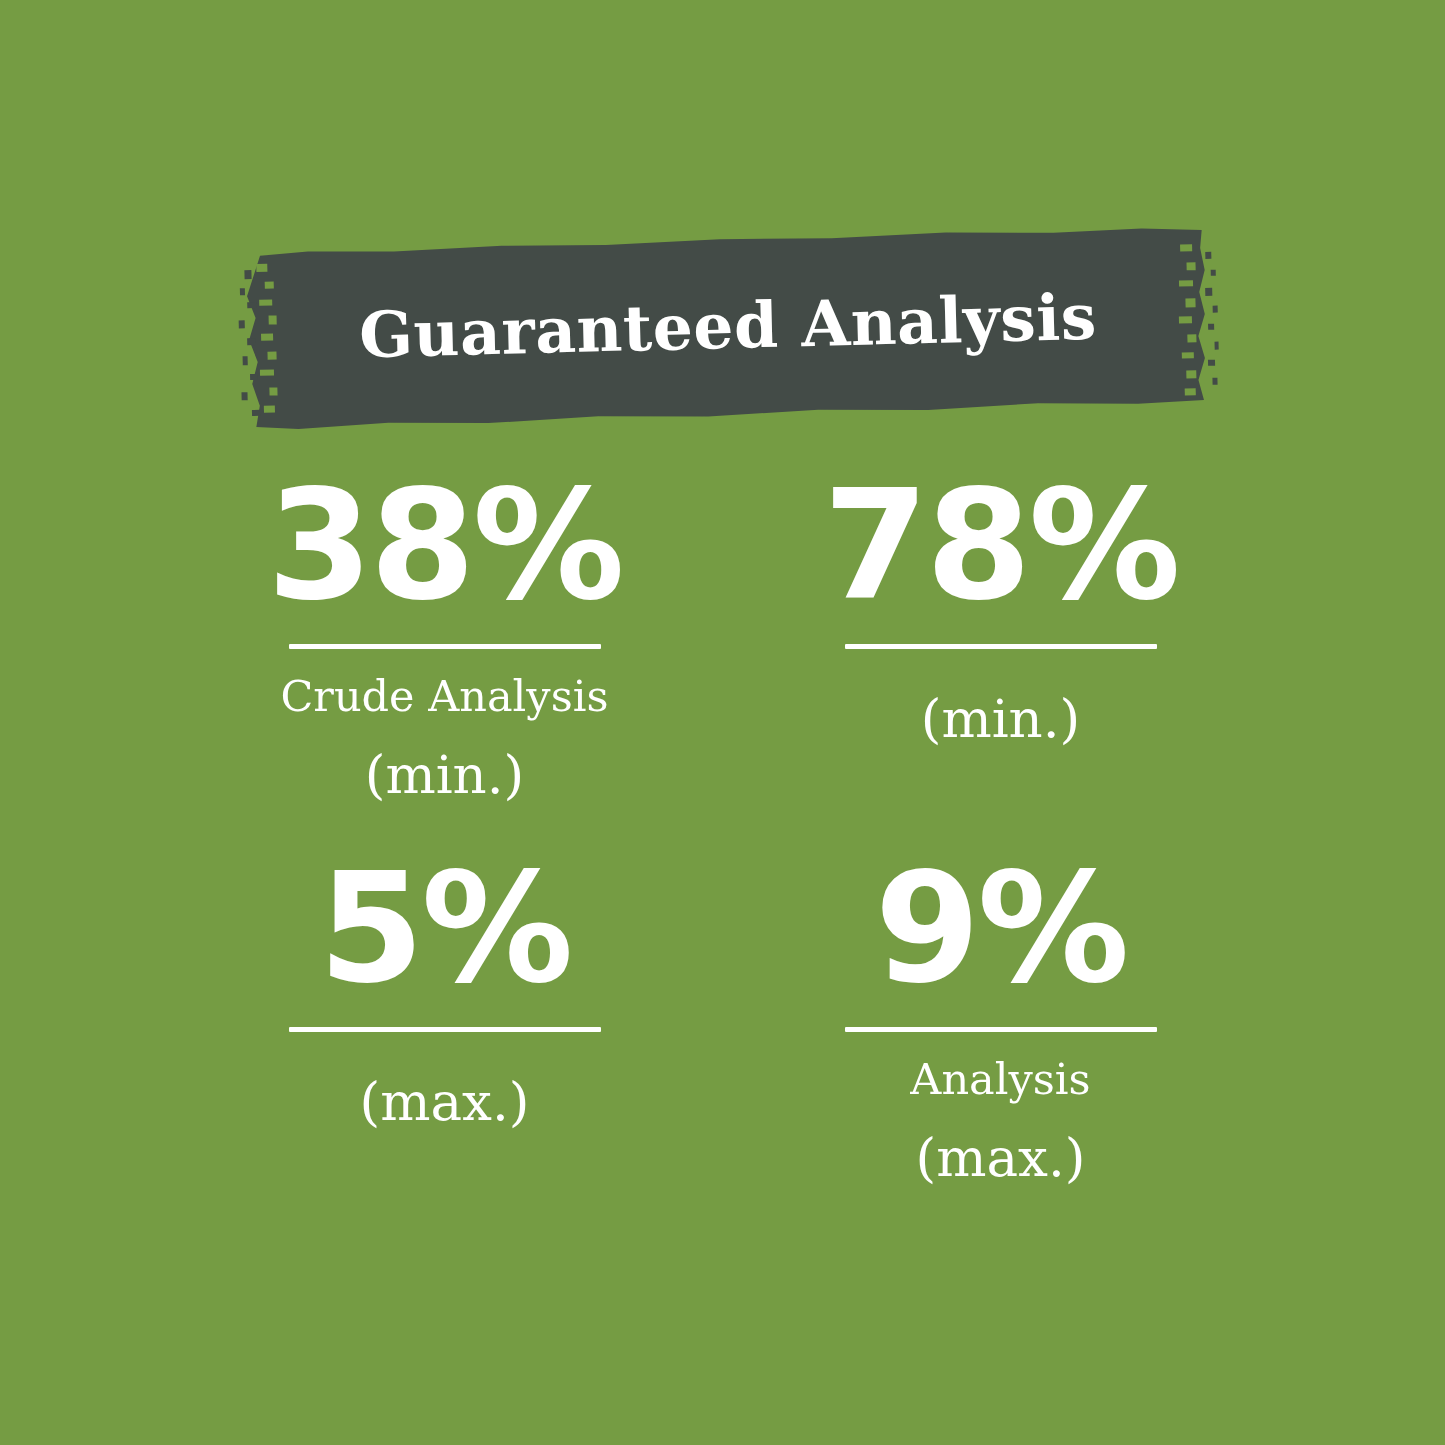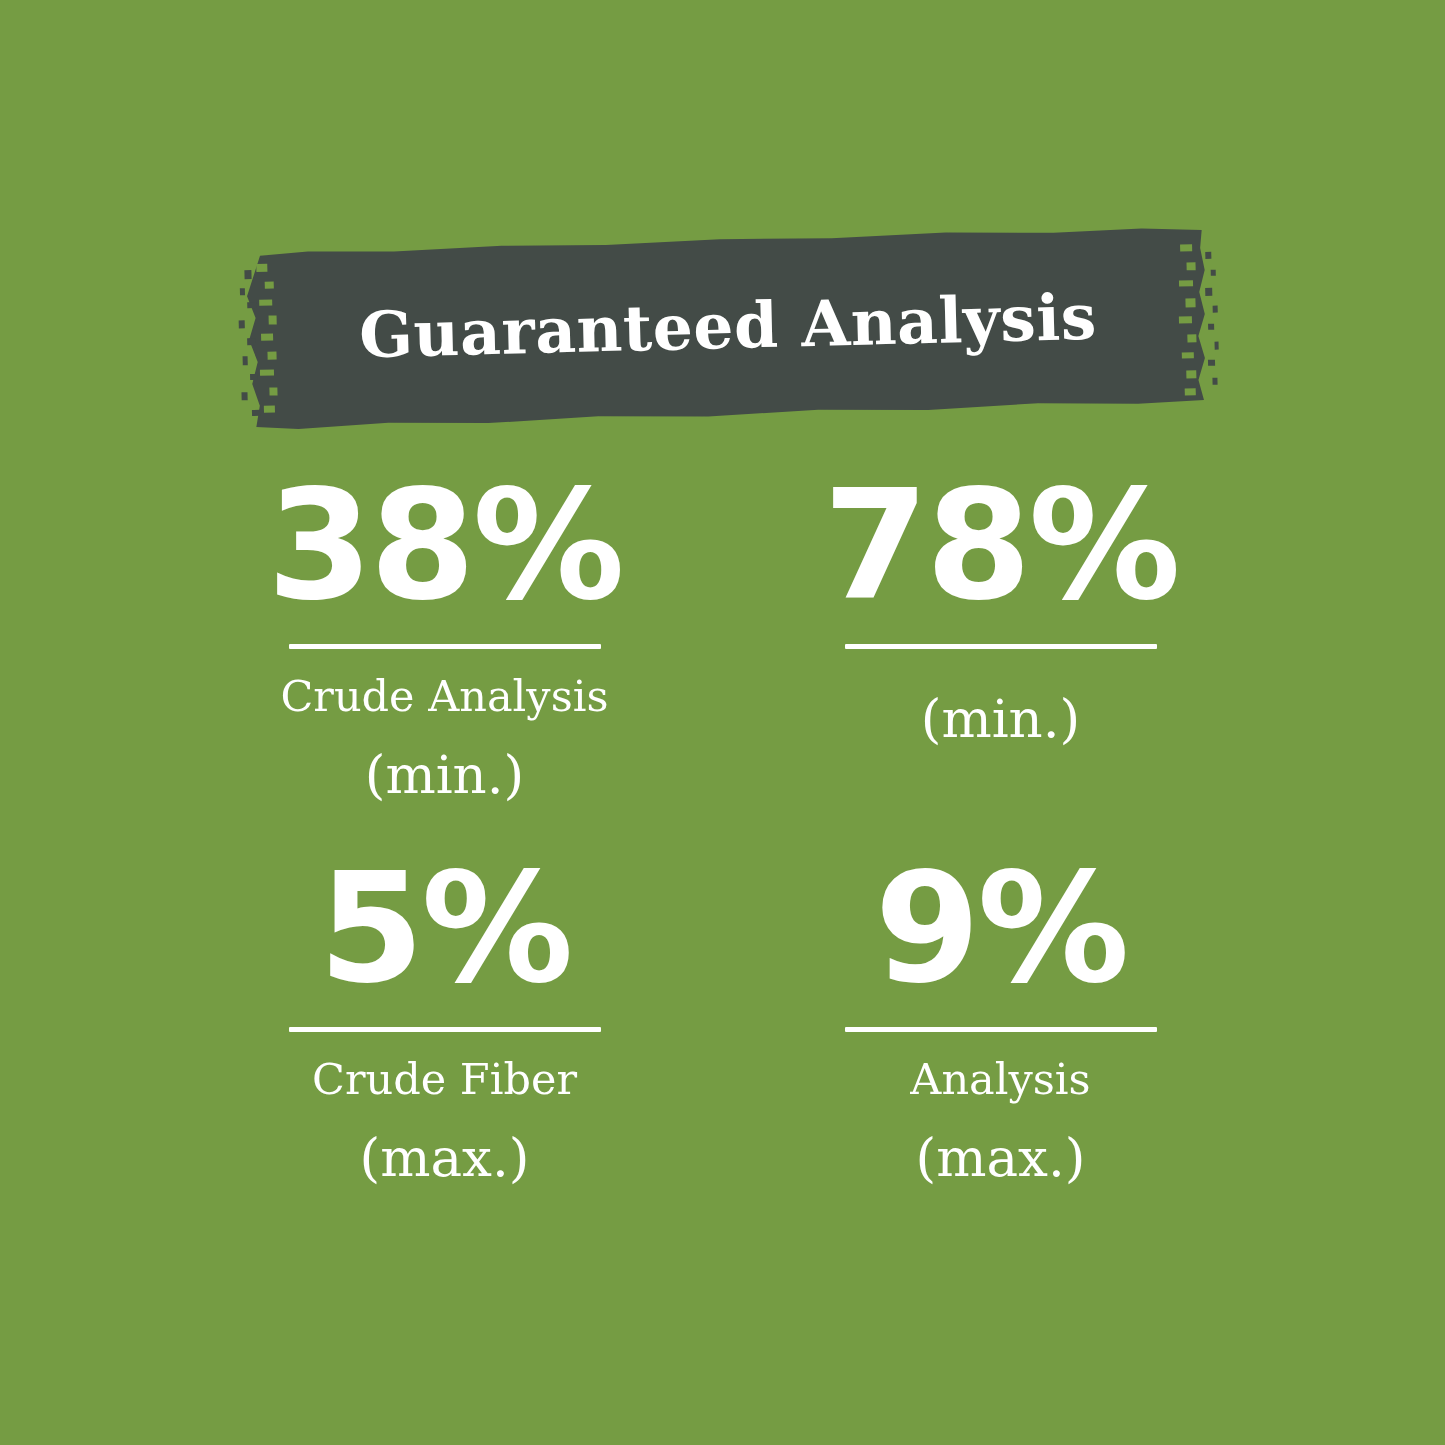--- a/index.html
+++ b/index.html
@@ -219,7 +219,6 @@
     <div class="stat-cell">
       <div class="stat-value" style="color: rgb(255, 255, 255);">5%</div>
       <div class="stat-rule" style="background: rgb(255, 255, 255);"></div>
-      <div class="stat-label" style="color: rgb(255, 255, 255);">Crude Fiber</div>
       <div class="stat-qualifier" style="color: rgb(255, 255, 255);">(max.)</div>
     </div>
 

